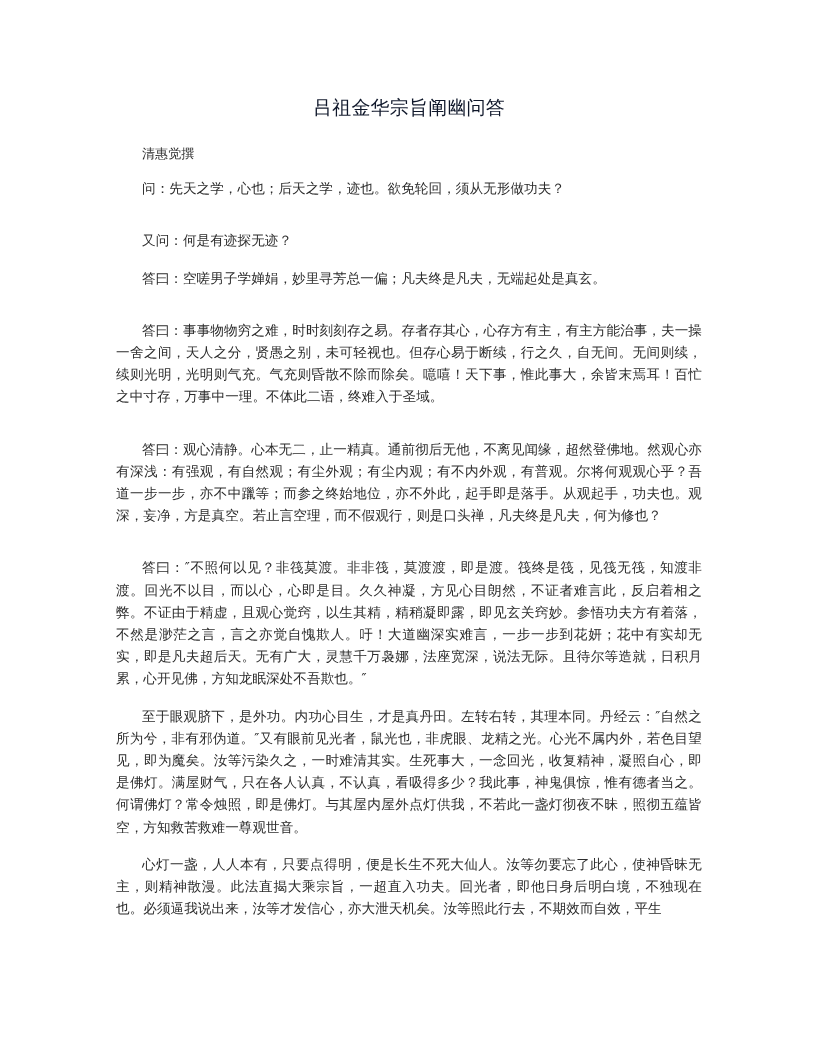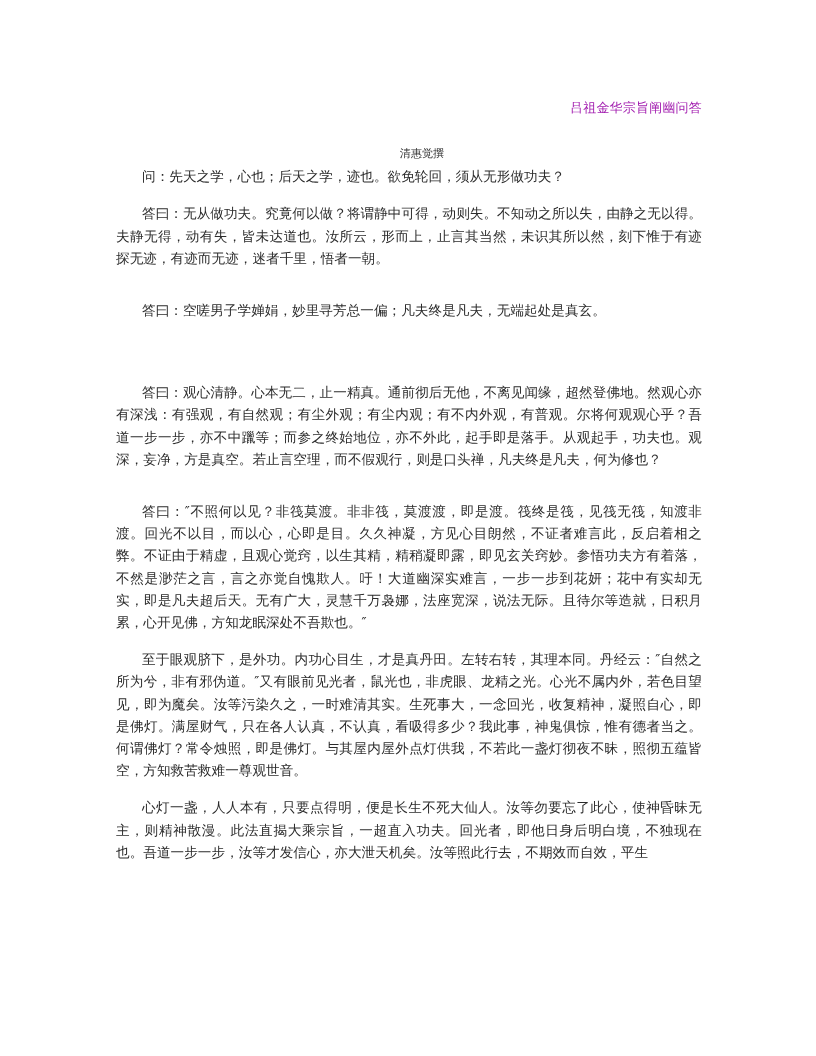--- a/index.html
+++ b/index.html
@@ -28,12 +28,12 @@
     width: 586px;
   }
   .doc-title {
-    font-size: 13px;
+    font-size: 19px;
     line-height: 23px;
-    color: #a21caf;
+    color: #0f172a;
     margin: 0 0 24px 0;
     letter-spacing: 0.2px;
-    text-align: right;
+    text-align: center;
     white-space: pre-wrap;
   }
   .byline {

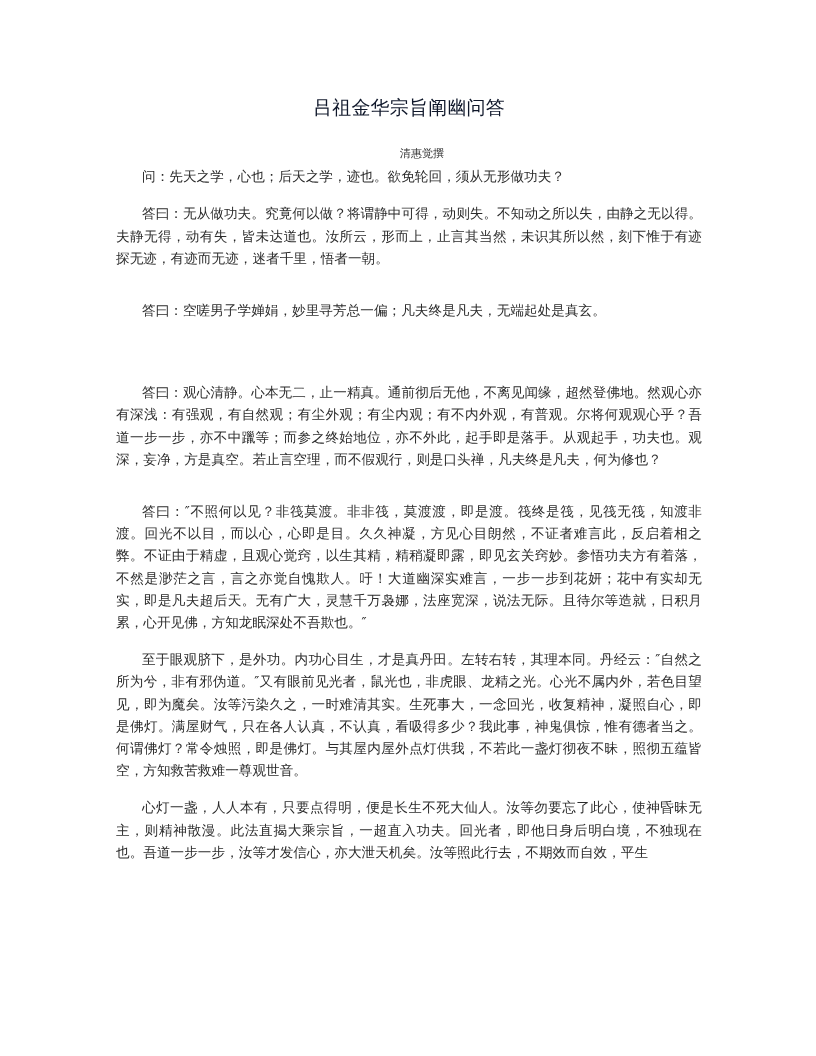--- a/index.html
+++ b/index.html
@@ -37,13 +37,12 @@
     white-space: pre-wrap;
   }
   .byline {
-    font-size: 11px;
+    font-size: 13px;
     line-height: 22.2px;
     margin: 0;
     padding-left: 26px;
     letter-spacing: 0.1px;
     white-space: pre-wrap;
-    text-align: center;
   }
   .para {
     font-size: 13.6px;

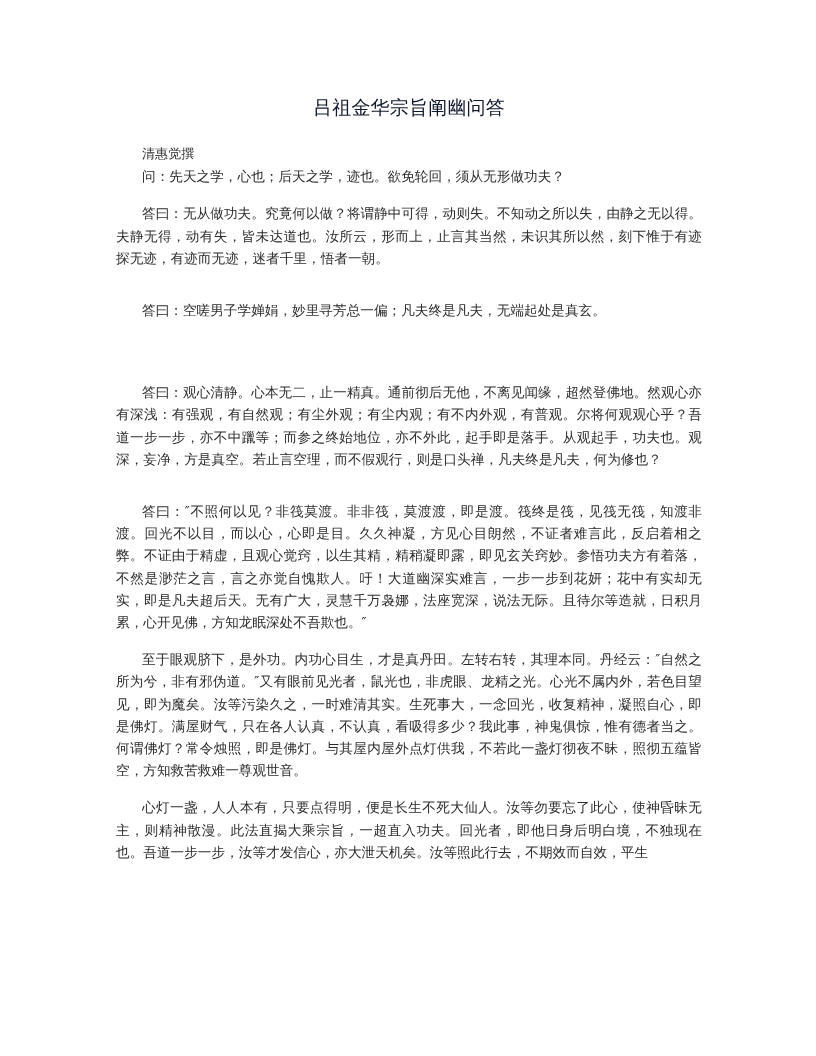--- a/index.html
+++ b/index.html
@@ -58,7 +58,7 @@
   .gap-md { height: 15px; }
 
   
-  .tight { margin-top: 0; }
+  .tight { margin-top: 12px; }
 </style>
 </head>
 <body>

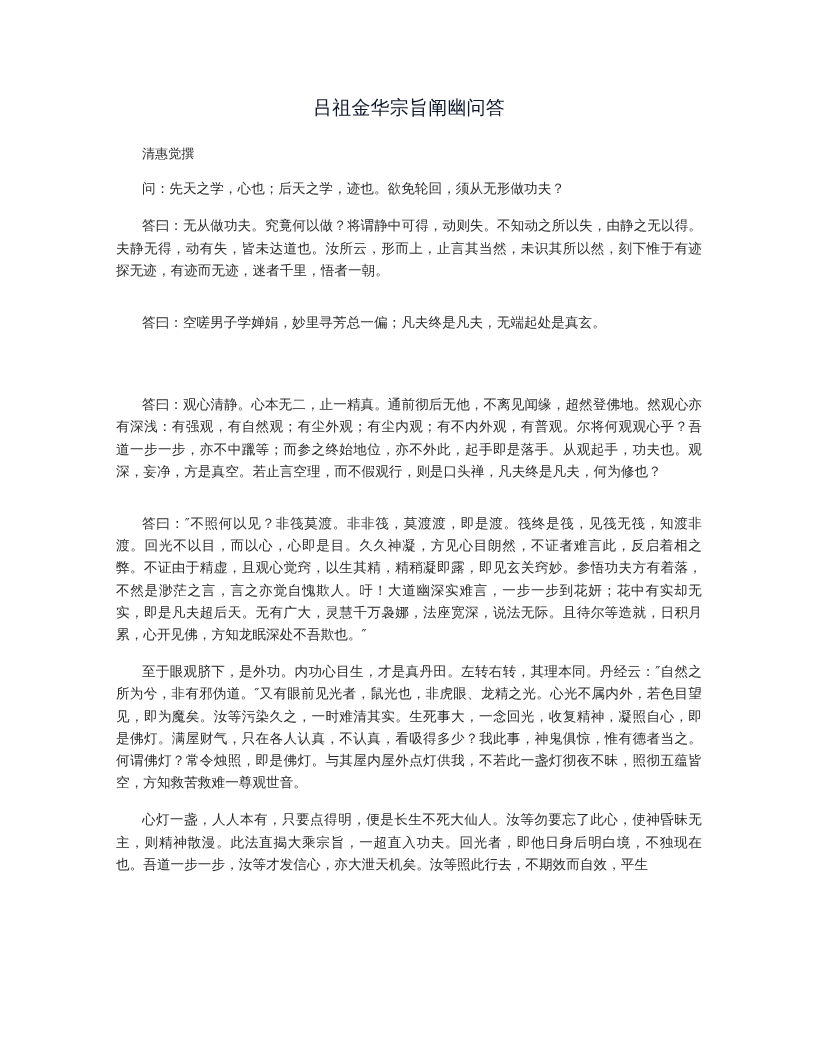--- a/index.html
+++ b/index.html
@@ -73,7 +73,6 @@
     <div class="para tight">问：先天之学，心也；后天之学，迹也。欲免轮回，须从无形做功夫？</div>
 
     <div class="gap-md"></div>
-    <div class="para">答曰：无从做功夫。究竟何以做？将谓静中可得，动则失。不知动之所以失，由静之无以得。夫静无得，动有失，皆未达道也。汝所云，形而上，止言其当然，未识其所以然，刻下惟于有迹探无迹，有迹而无迹，迷者千里，悟者一朝。</div>
 
     <div class="gap-md"></div>
 

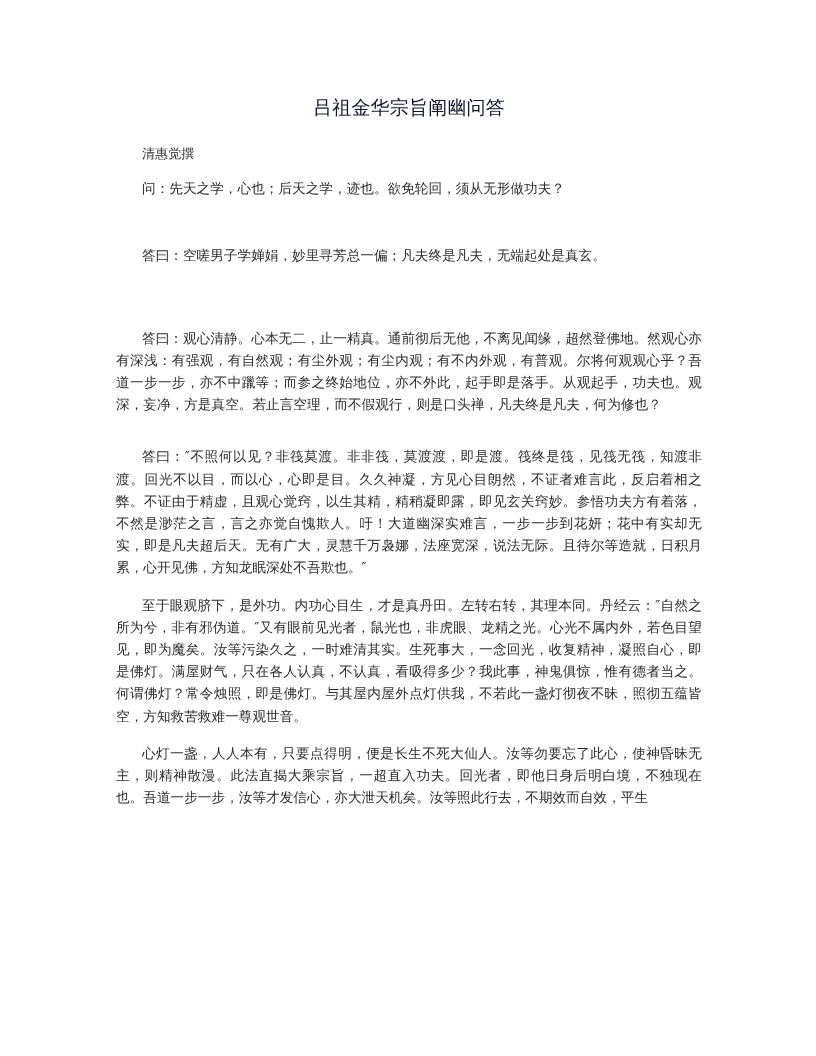--- a/index.html
+++ b/index.html
@@ -75,6 +75,7 @@
     <div class="gap-md"></div>
 
     <div class="gap-md"></div>
+    <div class="para">又问：何是有迹探无迹？</div>
 
     <div class="gap-md"></div>
     <div class="para">答曰：空嗟男子学婵娟，妙里寻芳总一偏；凡夫终是凡夫，无端起处是真玄。</div>

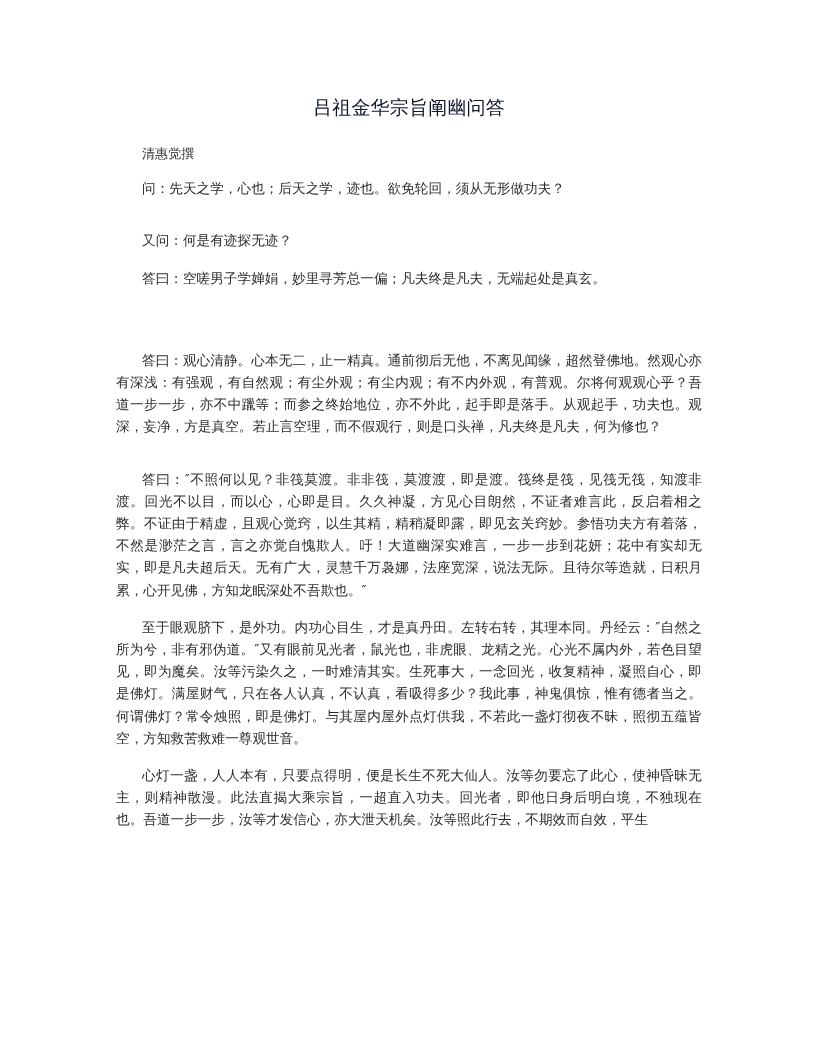--- a/index.html
+++ b/index.html
@@ -83,6 +83,7 @@
     <div class="gap-md"></div>
 
     <div class="gap-md"></div>
+    <div class="para">答曰：事事物物穷之难，时时刻刻存之易。存者存其心，心存方有主，有主方能治事，夫一操一舍之间，天人之分，贤愚之别，未可轻视也。但存心易于断续，行之久，自无间。无间则续，续则光明，光明则气充。气充则昏散不除而除矣。噫嘻！天下事，惟此事大，余皆末焉耳！百忙之中寸存，万事中一理。不体此二语，终难入于圣域。</div>
 
     <div class="gap-md"></div>
 

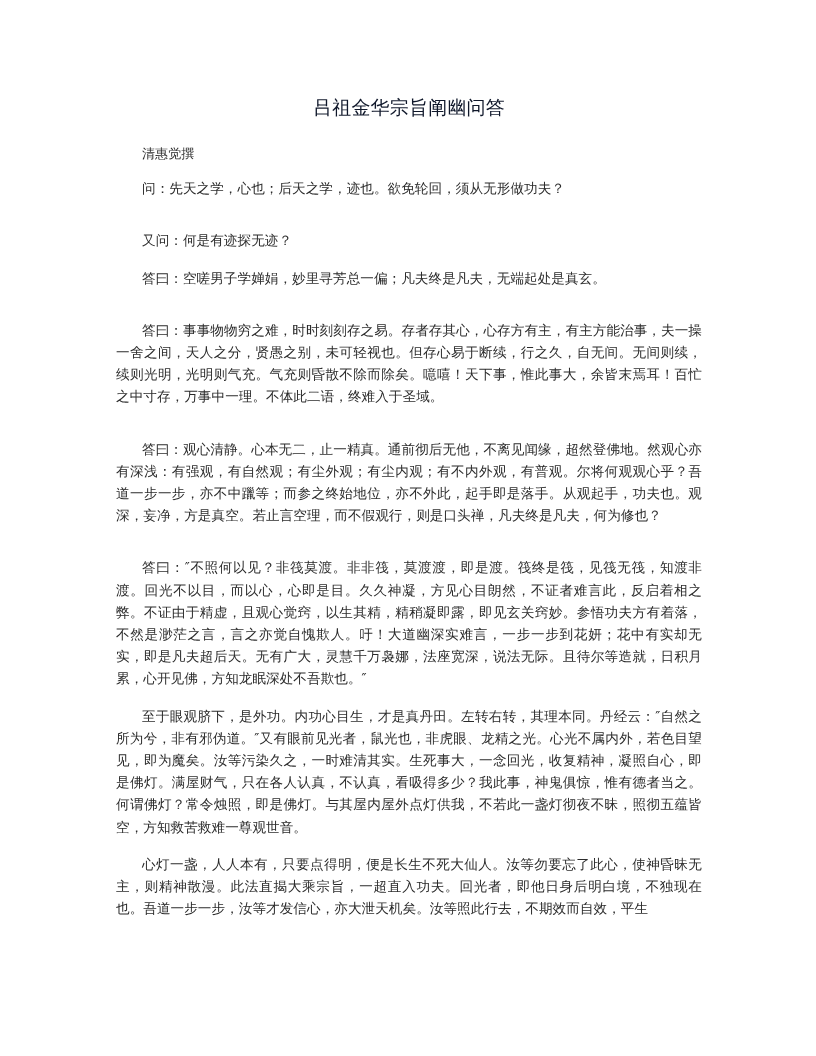--- a/index.html
+++ b/index.html
@@ -99,7 +99,7 @@
     <div class="para">至于眼观脐下，是外功。内功心目生，才是真丹田。左转右转，其理本同。丹经云：″自然之所为兮，非有邪伪道。″又有眼前见光者，鼠光也，非虎眼、龙精之光。心光不属内外，若色目望见，即为魔矣。汝等污染久之，一时难清其实。生死事大，一念回光，收复精神，凝照自心，即是佛灯。满屋财气，只在各人认真，不认真，看吸得多少？我此事，神鬼俱惊，惟有德者当之。何谓佛灯？常令烛照，即是佛灯。与其屋内屋外点灯供我，不若此一盏灯彻夜不昧，照彻五蕴皆空，方知救苦救难一尊观世音。</div>
 
     <div class="gap-md"></div>
-    <div class="para">心灯一盏，人人本有，只要点得明，便是长生不死大仙人。汝等勿要忘了此心，使神昏昧无主，则精神散漫。此法直揭大乘宗旨，一超直入功夫。回光者，即他日身后明白境，不独现在也。吾道一步一步，汝等才发信心，亦大泄天机矣。汝等照此行去，不期效而自效，平生</div>
+    <div class="para">心灯一盏，人人本有，只要点得明，便是长生不死大仙人。汝等勿要忘了此心，使神昏昧无主，则精神散漫。此法直揭大乘宗旨，一超直入功夫。回光者，即他日身后明白境，不独现在也。必须逼我说出来，汝等才发信心，亦大泄天机矣。汝等照此行去，不期效而自效，平生</div>
 
   </div>
 </div>

